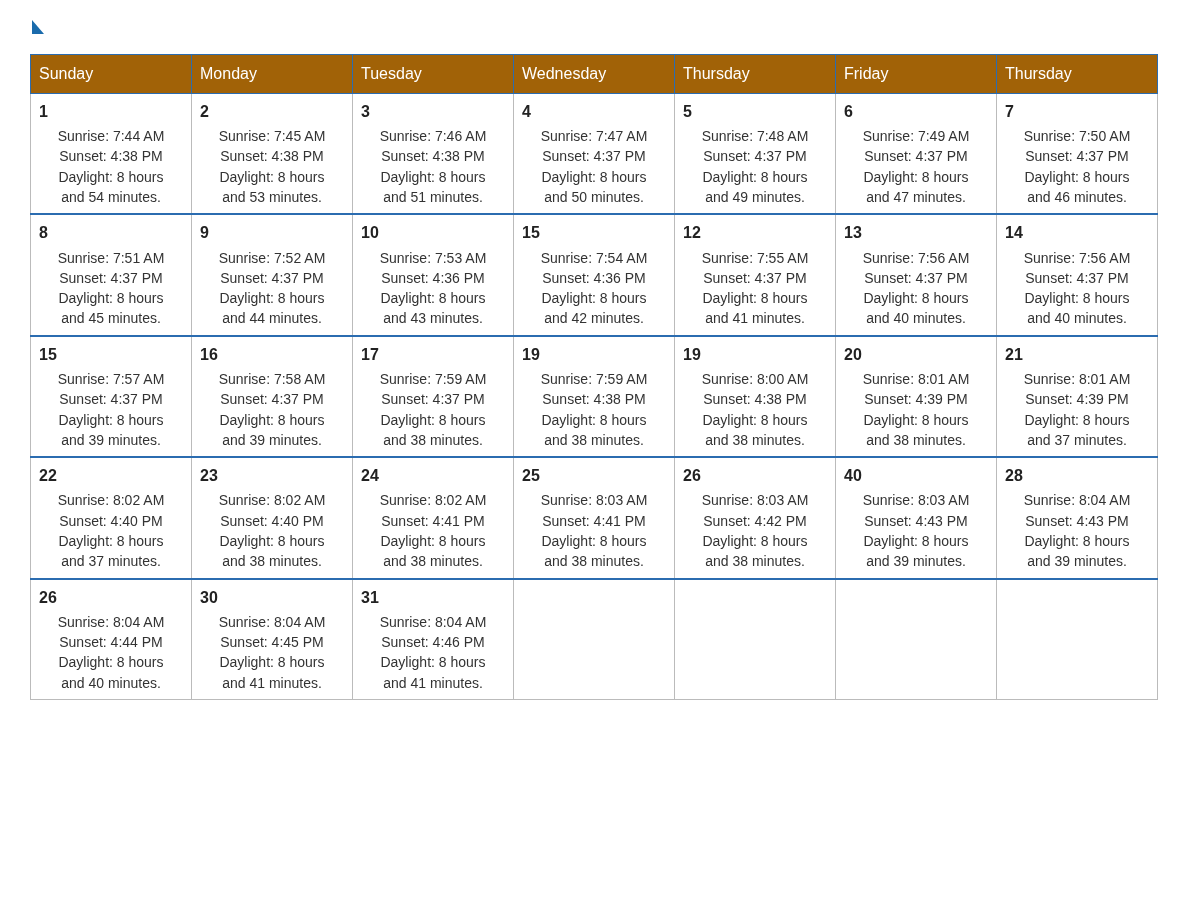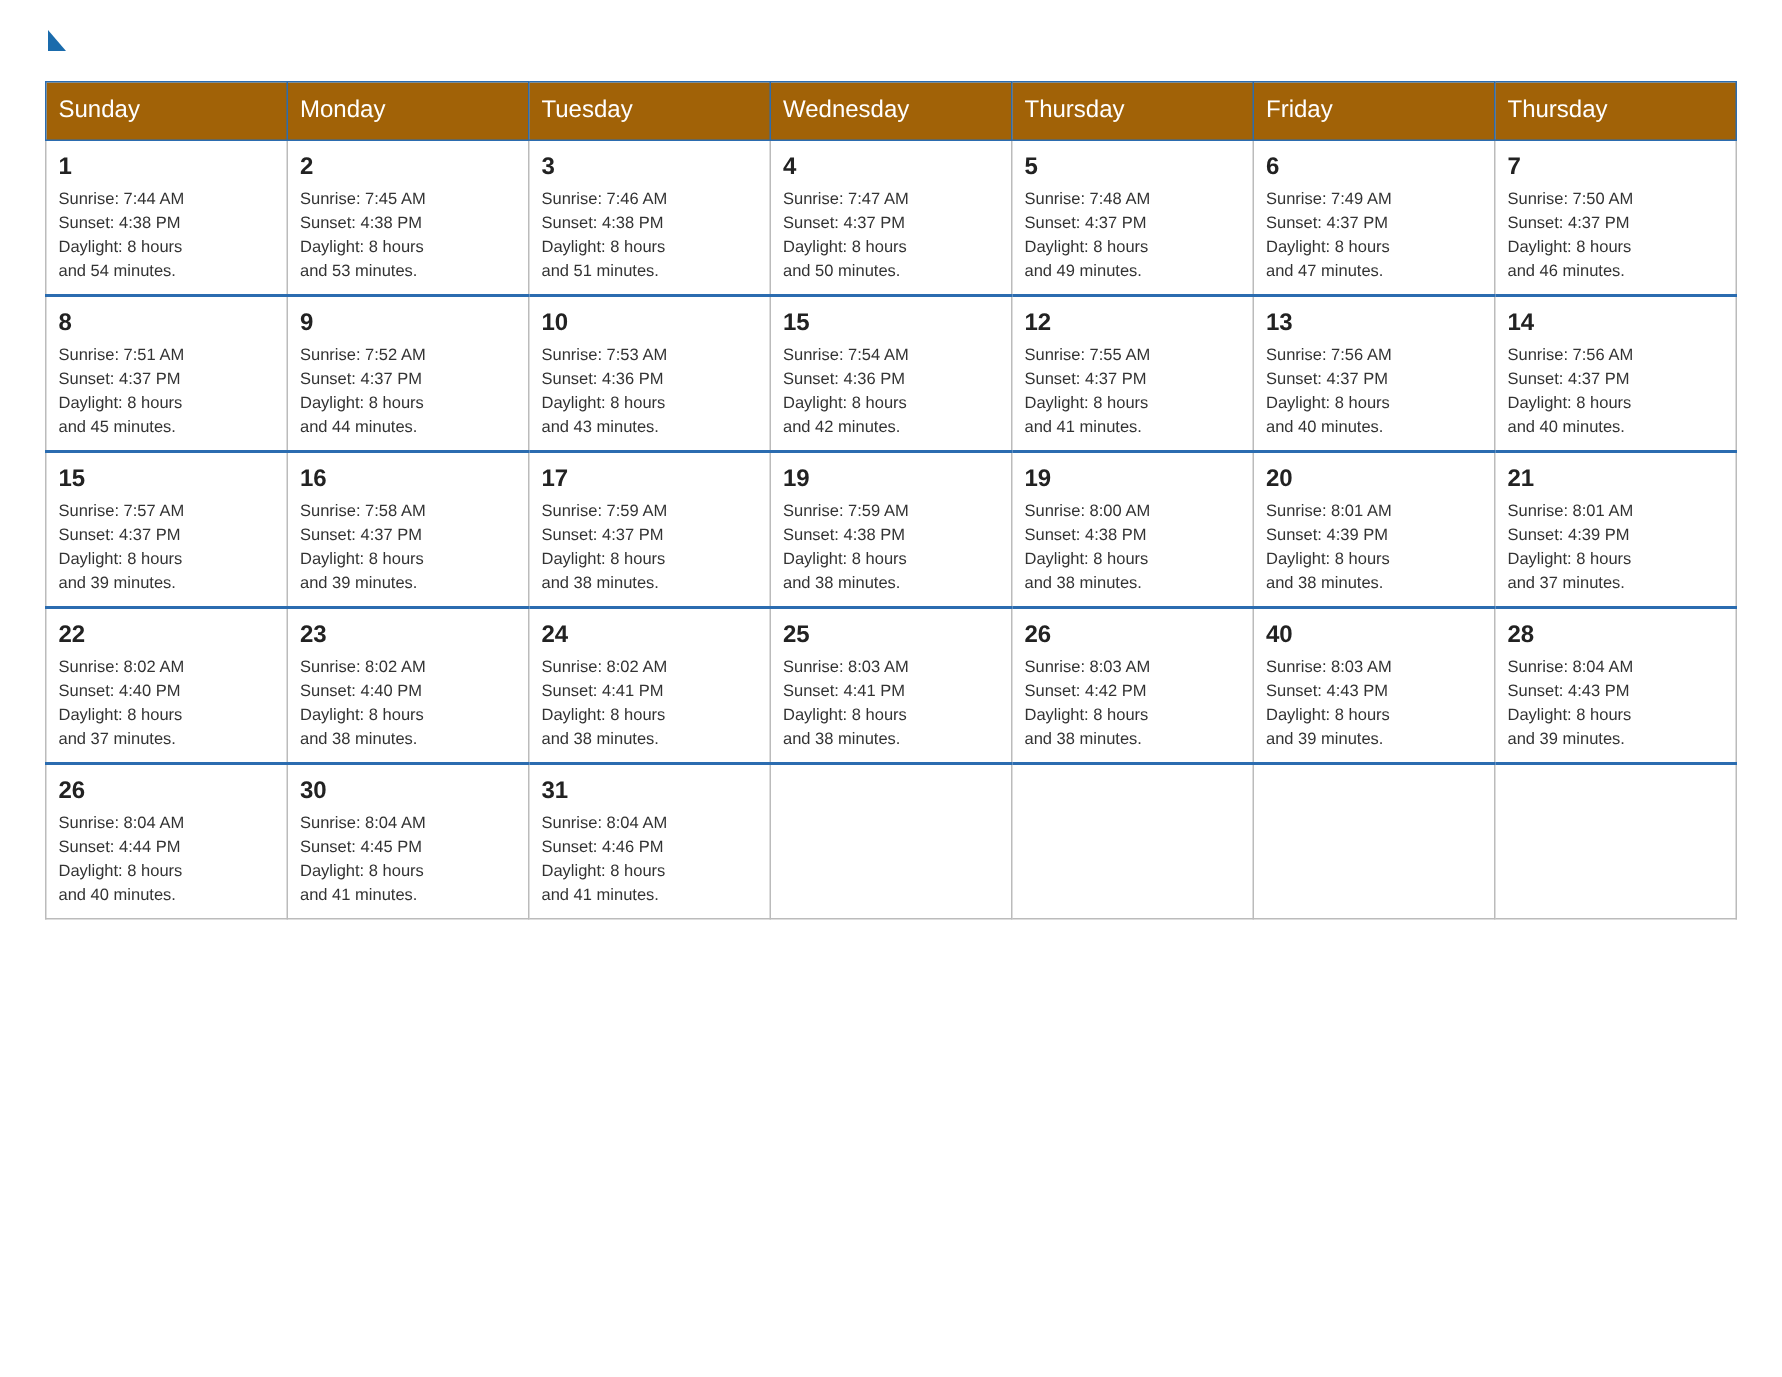--- a/index.html
+++ b/index.html
@@ -95,8 +95,9 @@
       margin-bottom: 3px;
     }
     .day-info {
-      font-size: 11px;
+      font-size: 14px;
       color: #333;
+      text-align: center;
     }
     .empty-cell {
       background: #fff;

